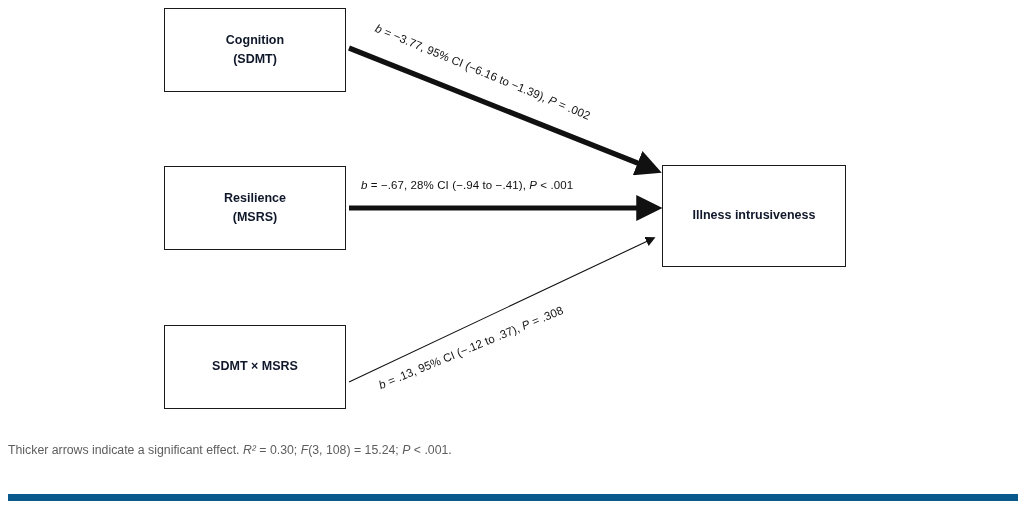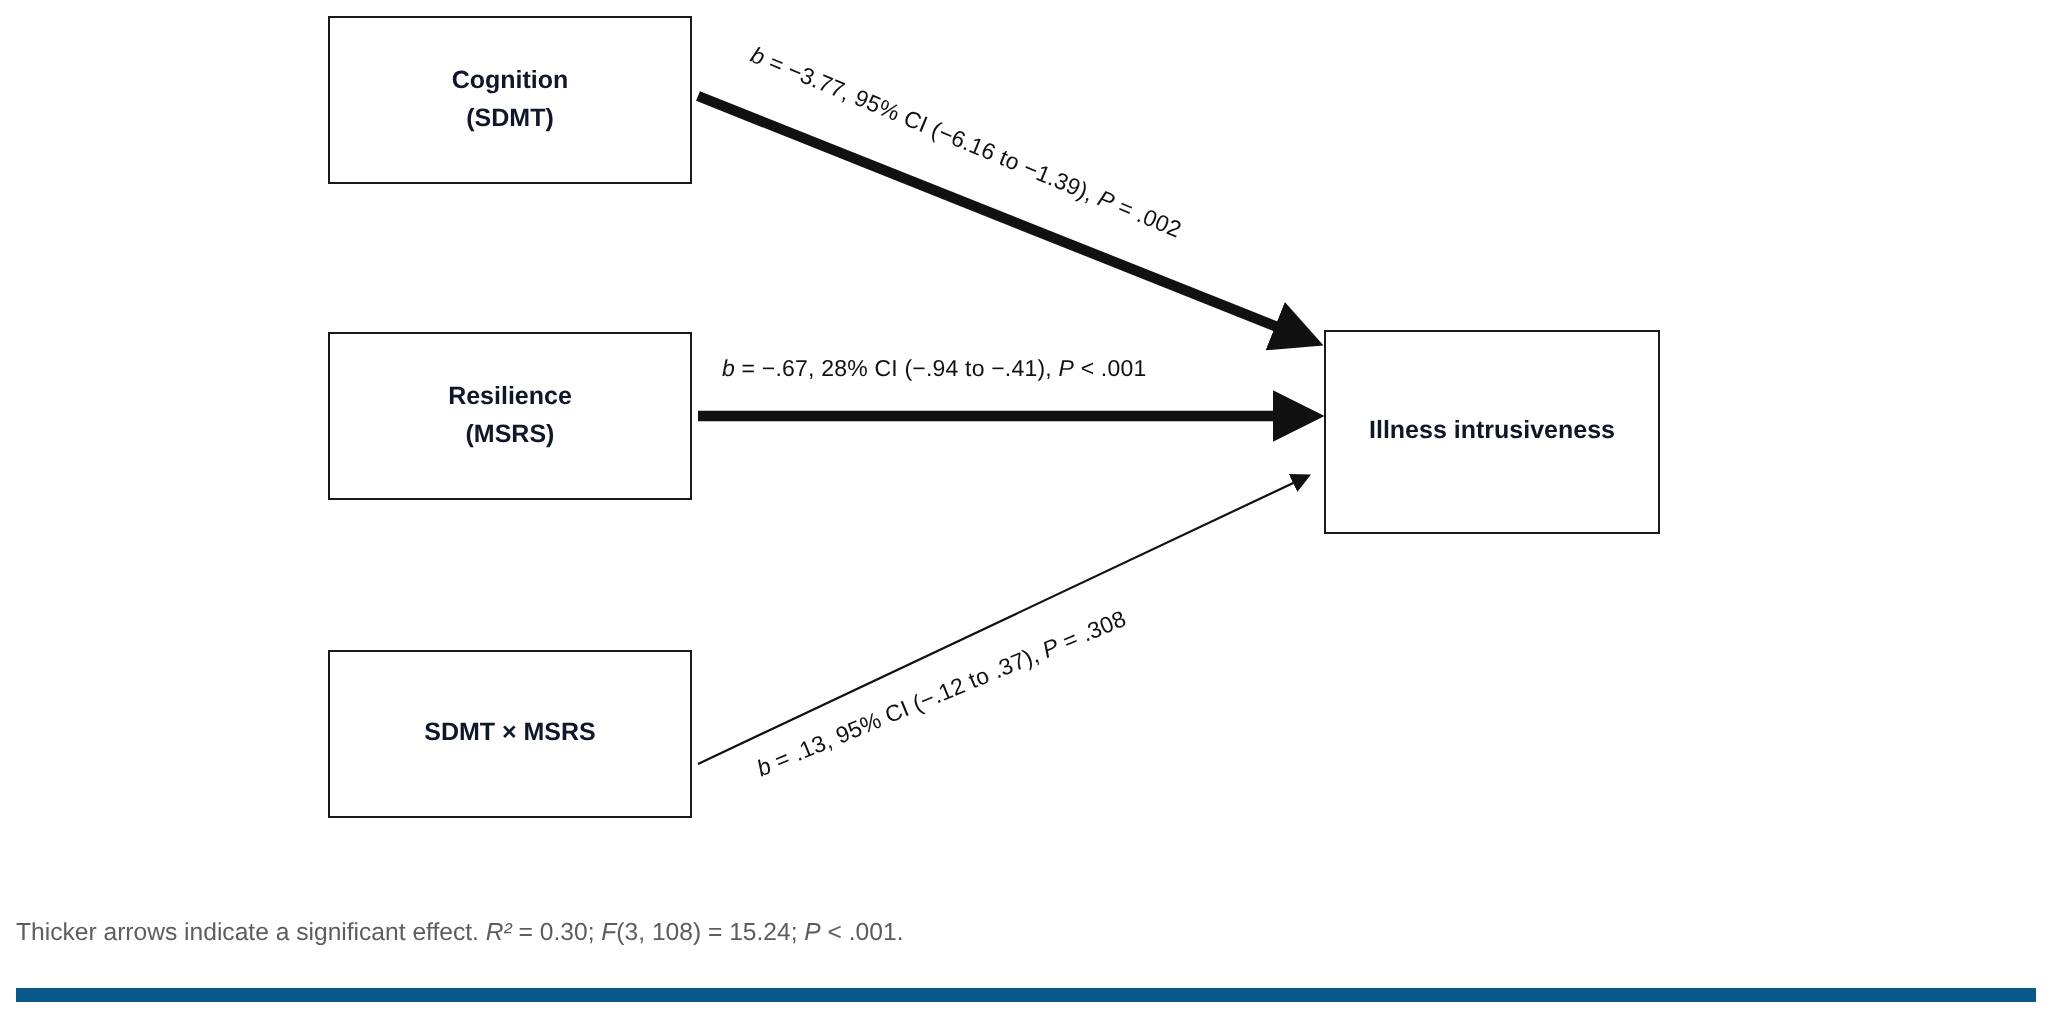--- a/index.html
+++ b/index.html
@@ -44,7 +44,7 @@
   #box-cognition  { left: 164px; top: 8px;   width: 182px; height: 84px; }
   #box-resilience { left: 164px; top: 166px; width: 182px; height: 84px; }
   #box-interaction{ left: 164px; top: 325px; width: 182px; height: 84px; text-align: right; }
-  #box-outcome    { left: 662px; top: 165px; width: 168px; height: 102px; }
+  #box-outcome    { left: 662px; top: 165px; width: 184px; height: 102px; }
 
   .node-line { display: block; white-space: nowrap; }
 

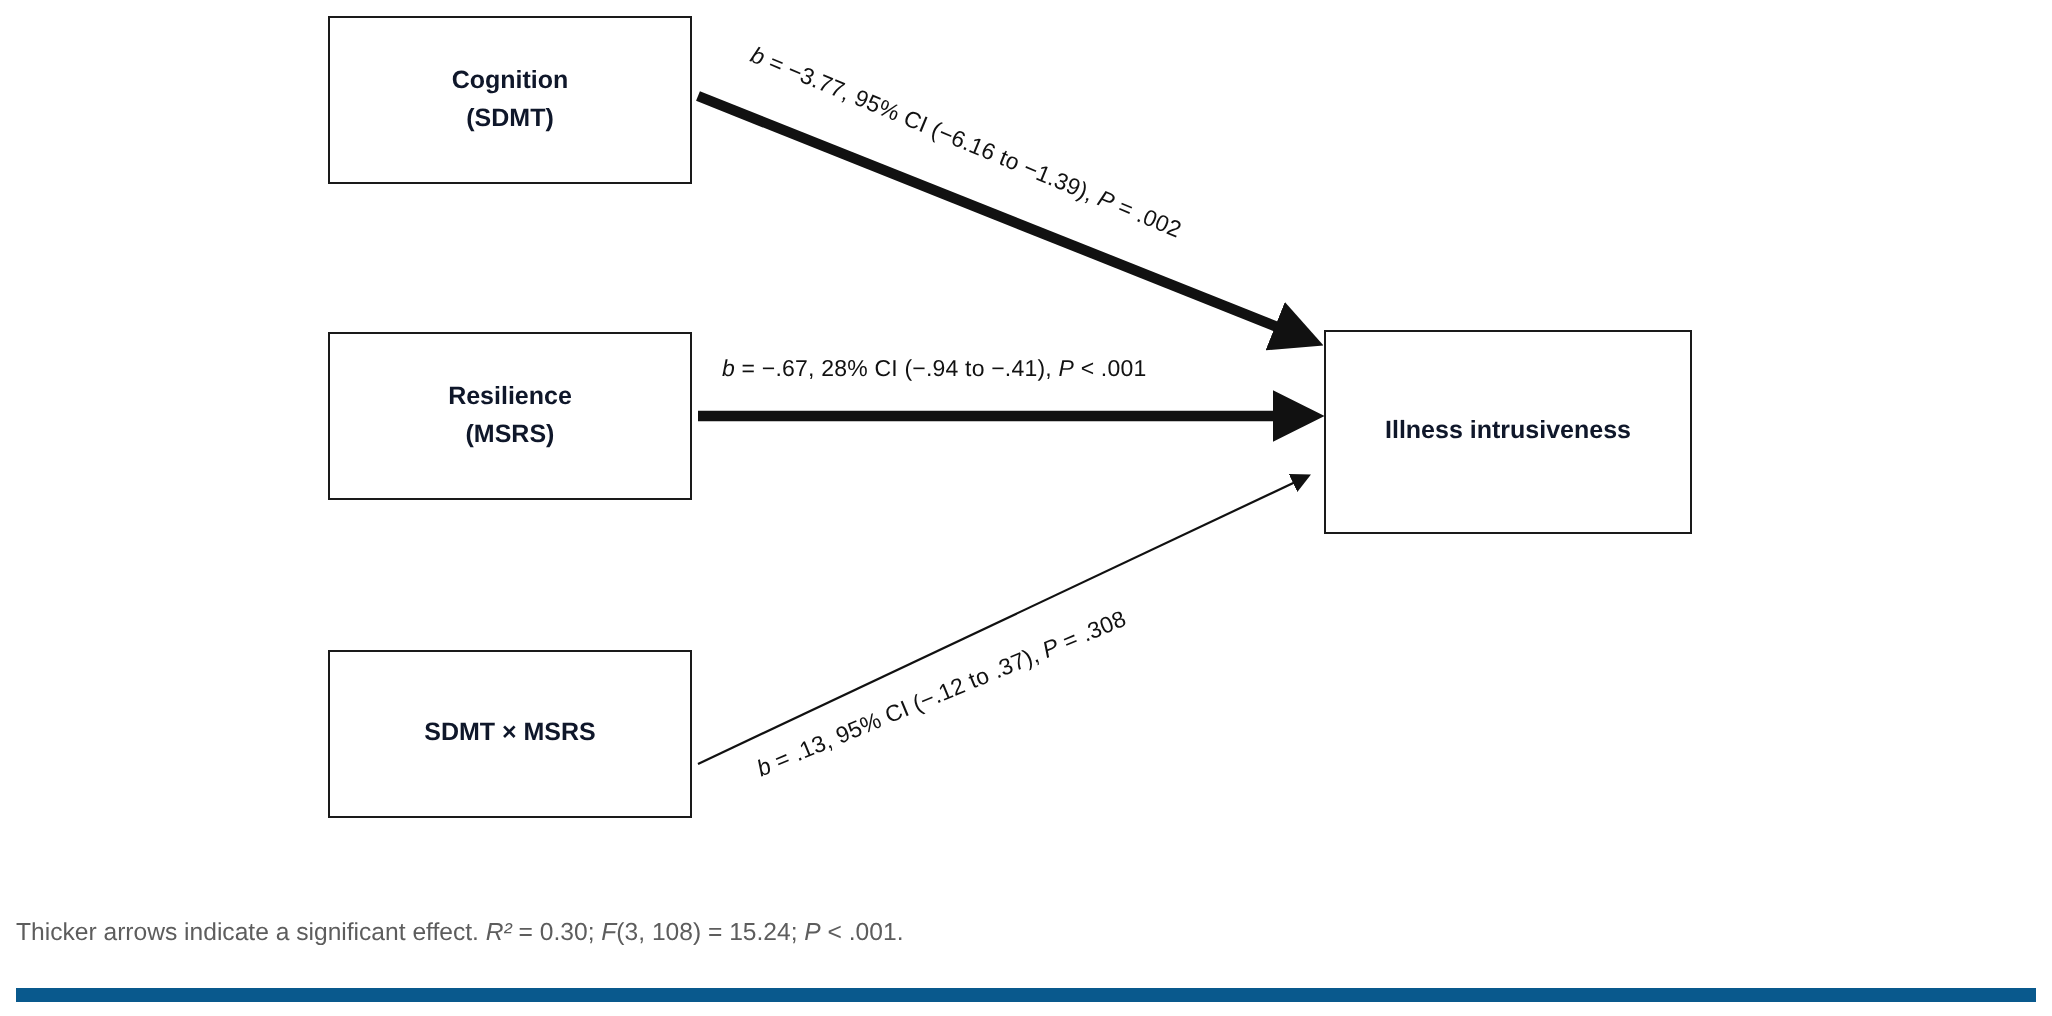--- a/index.html
+++ b/index.html
@@ -94,7 +94,6 @@
     top: 440px;
     width: 1000px;
     z-index: 5;
-    margin-top: 16px;
   }
   .footnote-line {
     font-size: 12.3px;

